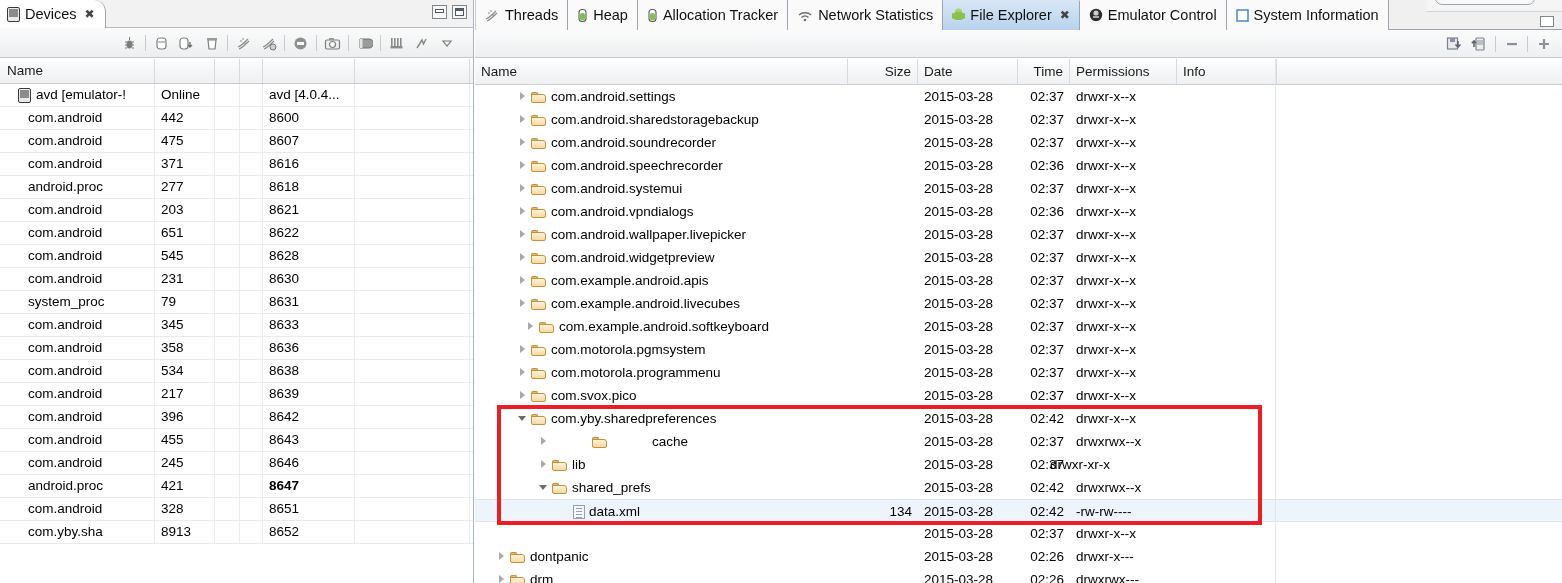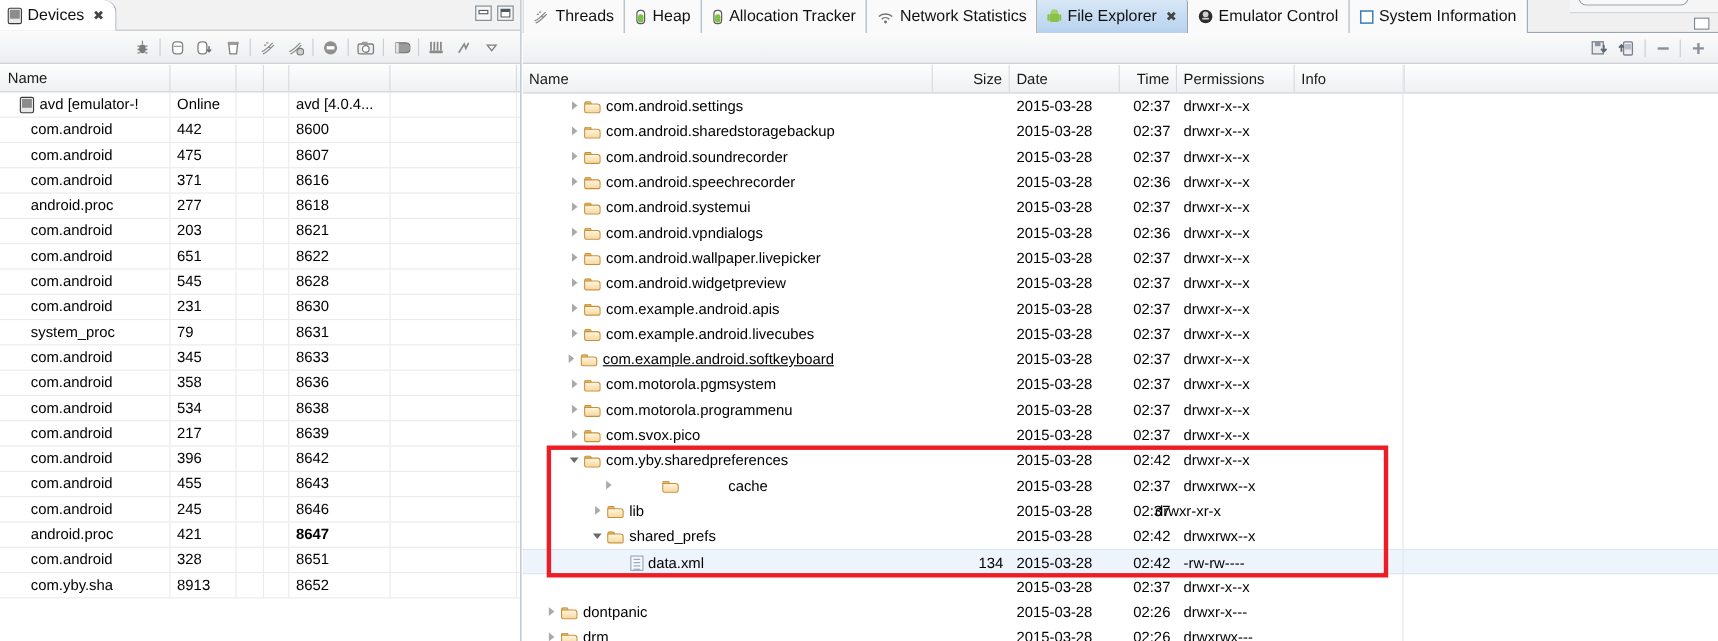--- a/index.html
+++ b/index.html
@@ -786,7 +786,7 @@
             <div class="fc" style="left: 702px; width: 100px; padding-left: 6px;"></div>
           </div>
           <div class="frow">
-            <div class="fc fc-name" style="left: 0px; width: 373px; padding-left: 40px; text-decoration: underline;">
+            <div class="fc fc-name" style="left: 0px; width: 373px; padding-left: 51px;">
               <span class="arrow collapsed"></span>
               <span class="folder"></span>
               <span>com.example.android.softkeyboard</span>

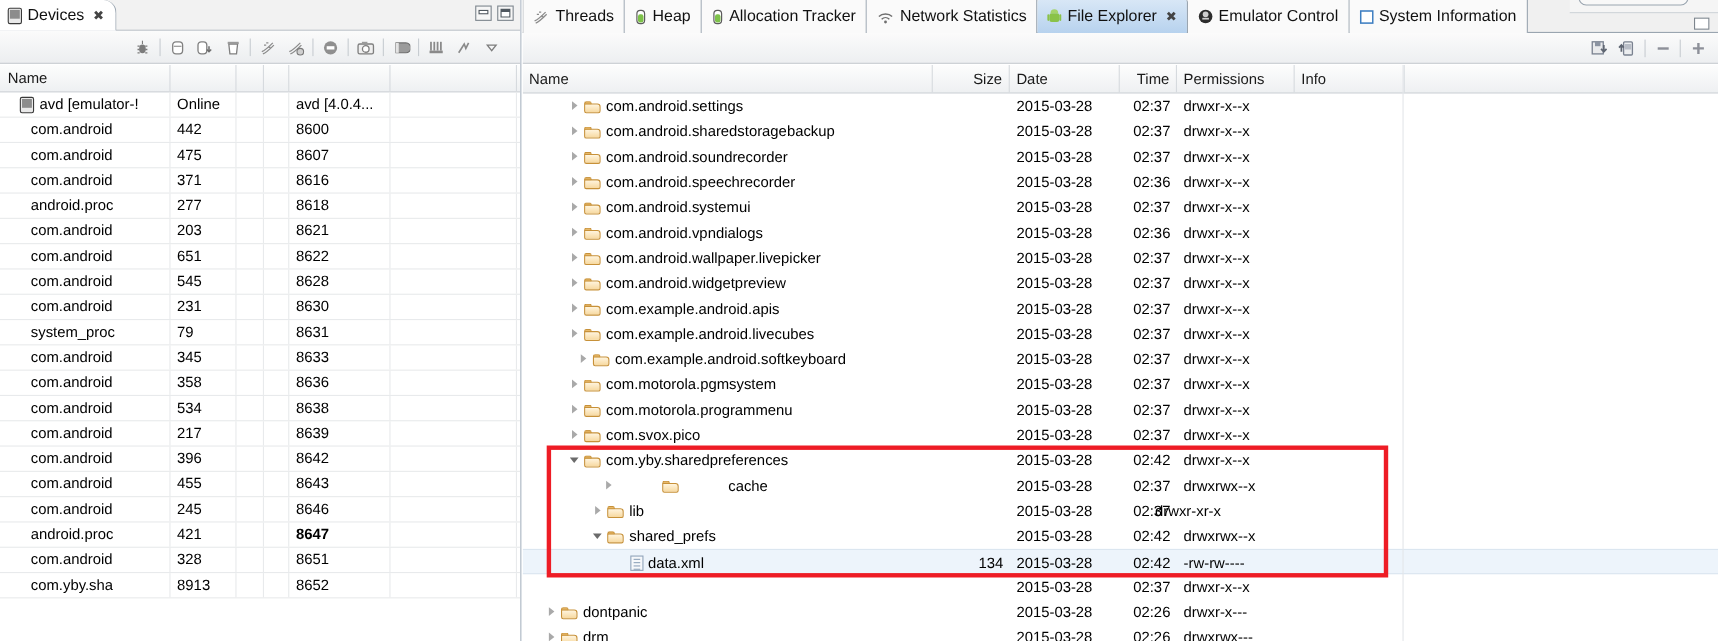--- a/index.html
+++ b/index.html
@@ -846,7 +846,7 @@
             <div class="fc" style="left: 702px; width: 100px; padding-left: 6px;"></div>
           </div>
           <div class="frow">
-            <div class="fc fc-name" style="left: 14px; width: 373px; padding-left: 60px; gap: 44px;">
+            <div class="fc fc-name" style="left: 4px; width: 373px; padding-left: 60px; gap: 44px;">
               <span class="arrow collapsed"></span>
               <span class="folder"></span>
               <span>cache</span>

